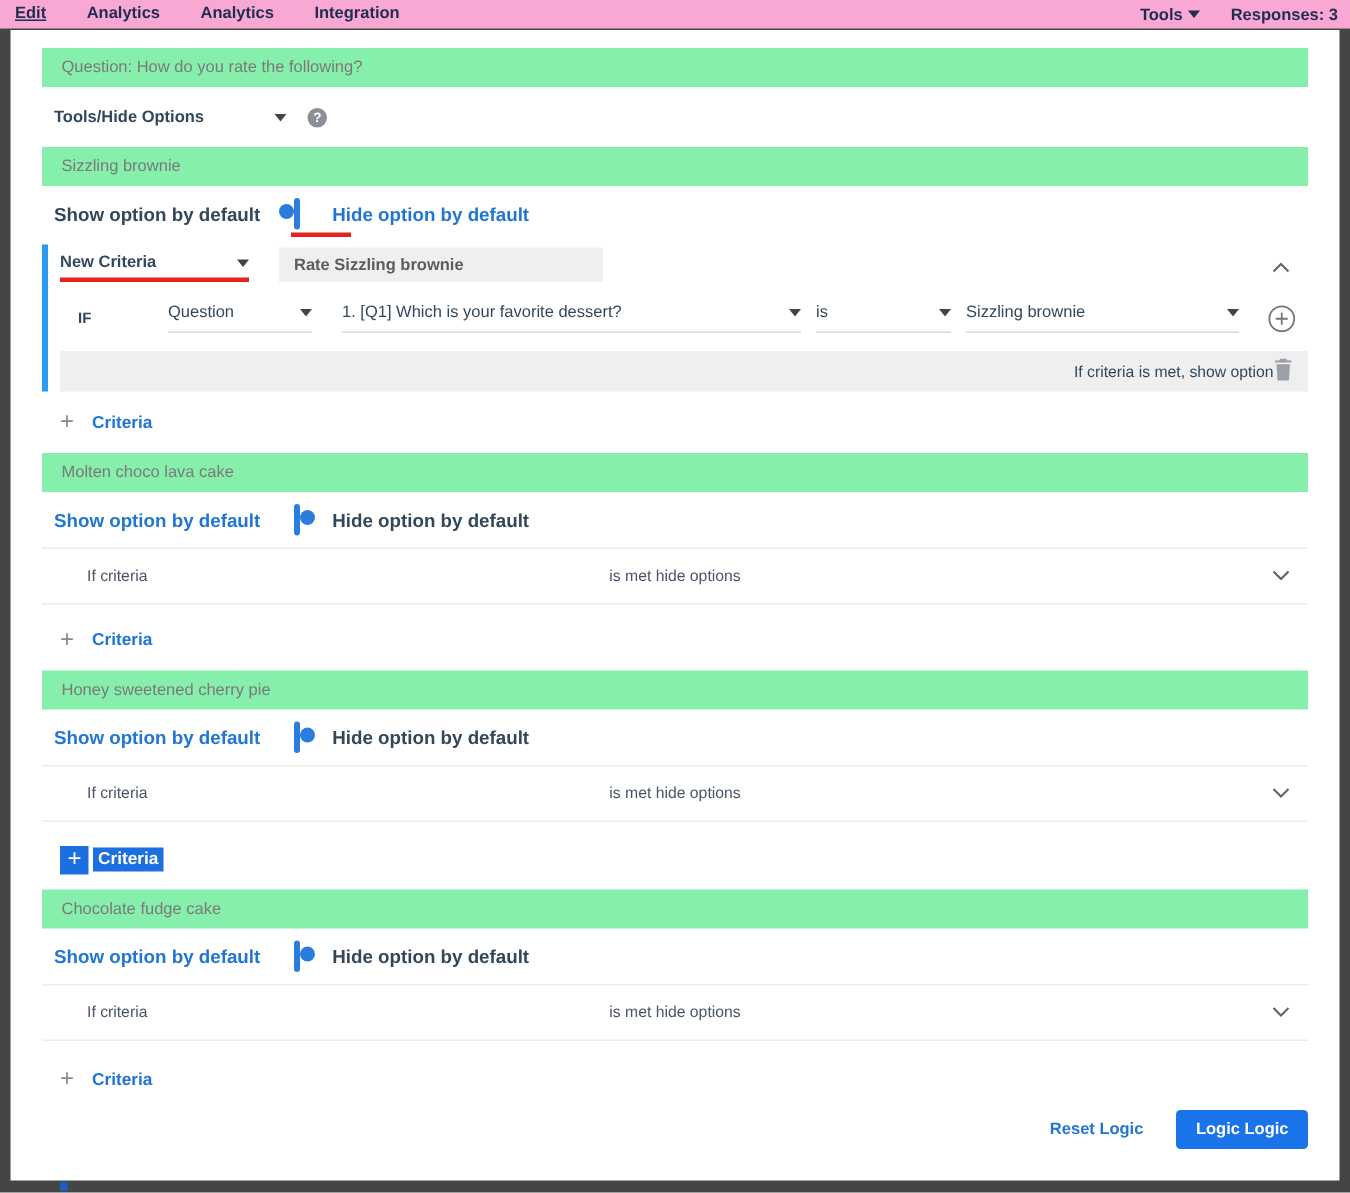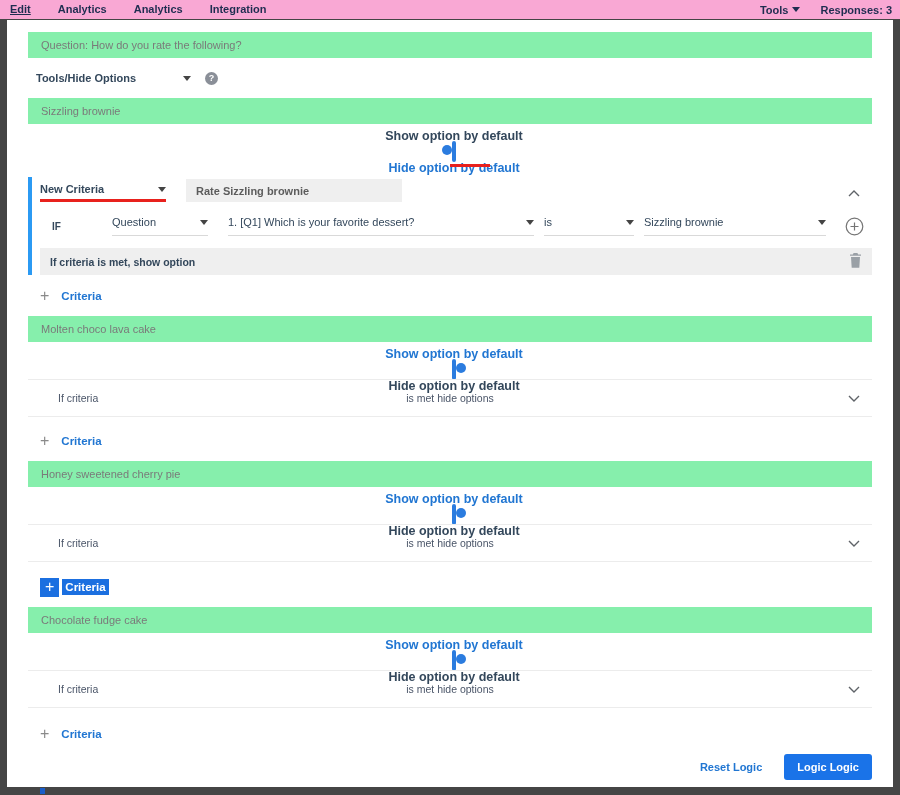--- a/index.html
+++ b/index.html
@@ -68,7 +68,7 @@
     align-items:center; justify-content:center; margin-left:14px; cursor:pointer;
   }
   
-  .toggle-row { display:flex; align-items:center; margin:5px 0 0 8px; height:28px;flex-direction:column; }
+  .toggle-row { display:flex; align-items:center; margin:5px 0 0 8px; height:28px; }
   .tlabel { font-size:12.5px; font-weight:bold; }
   .tlabel.dark { color:#33475b; }
   .tlabel.blue { color:#2176d2; }

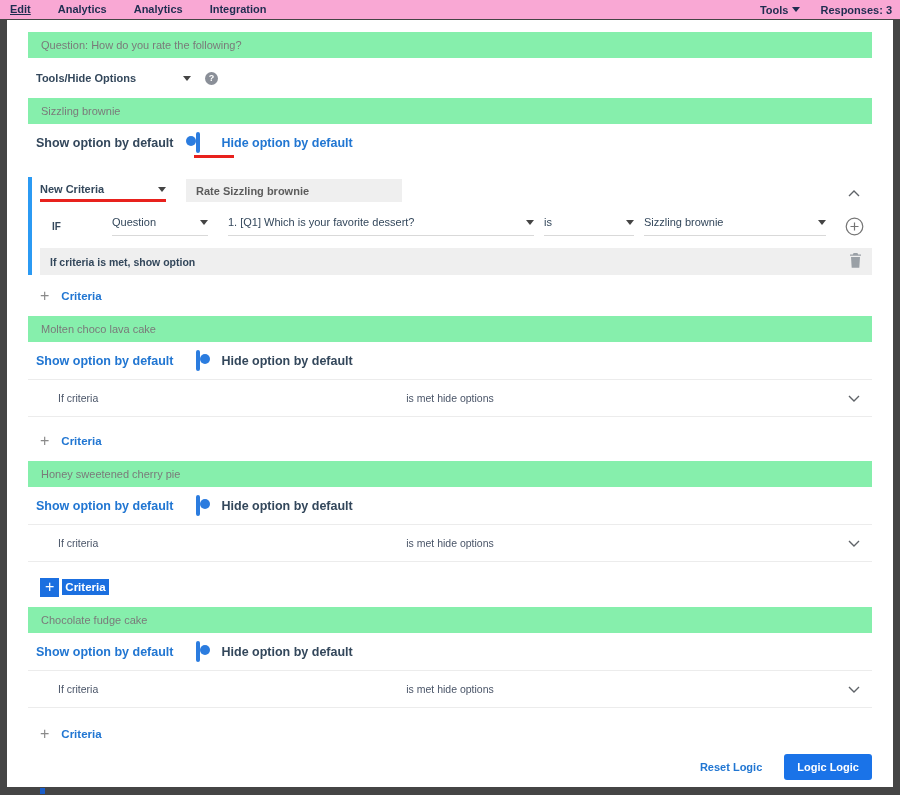--- a/index.html
+++ b/index.html
@@ -85,7 +85,7 @@
   .toggle.off .knob { left:2px; }
   .red-underline { position:absolute; left:-2px; top:21px; width:40px; height:3px; background:#e8211d; }
   
-  .crit-panel { border-left:4px solid #2b9af3; margin-top:20px; padding:2px 0 0 8px; }
+  .crit-panel { border-left:4px solid #2b9af3; margin-top:6px; padding:2px 0 0 8px; }
   .crit-name-row { display:flex; align-items:flex-start; height:30px; }
   .crit-dd { width:126px; position:relative; padding-top:4px; }
   .crit-dd .red-underline { left:0; top:20px; width:126px; height:3px; }

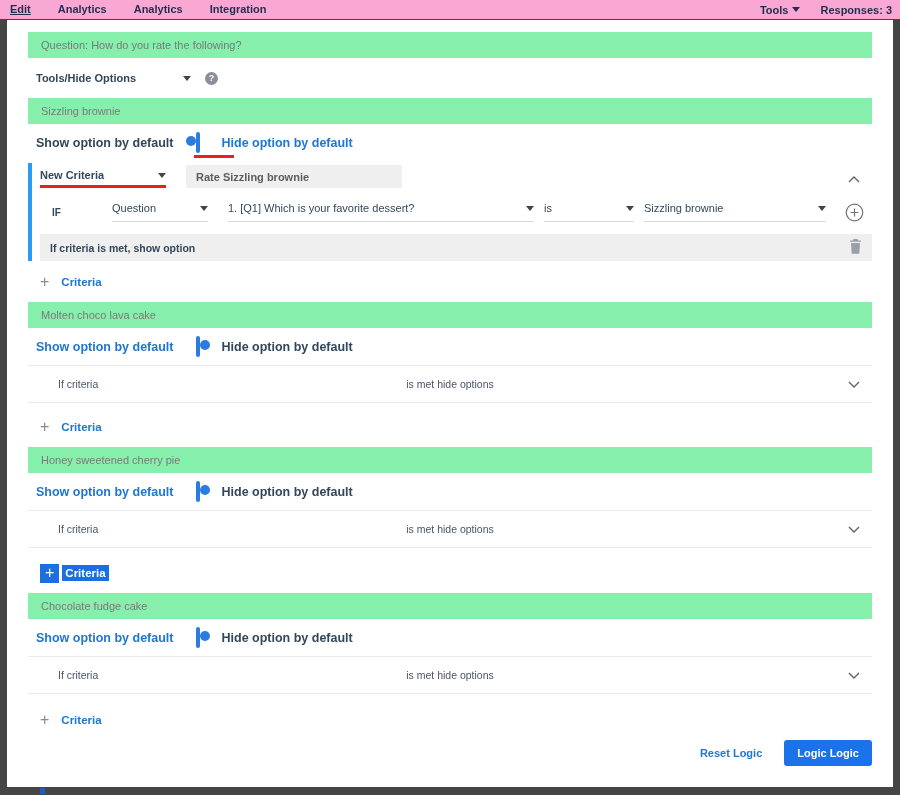--- a/index.html
+++ b/index.html
@@ -105,8 +105,8 @@
   .add-cond-btn { margin-left:auto; margin-right:8px; cursor:pointer; height:19px; }
   .result-bar {
     margin-top:7px; background:#efefef; height:27px;
-    display:flex; align-items:center; justify-content:space-between;
-    padding:0 10px; font-size:10.5px; font-weight:bold; color:#33475b;
+    display:flex; align-items:center; justify-content:flex-end;
+    padding:0 10px; font-size:10.5px; font-weight:normal; color:#33475b;
   }
   .trash-btn { cursor:pointer; }
   

